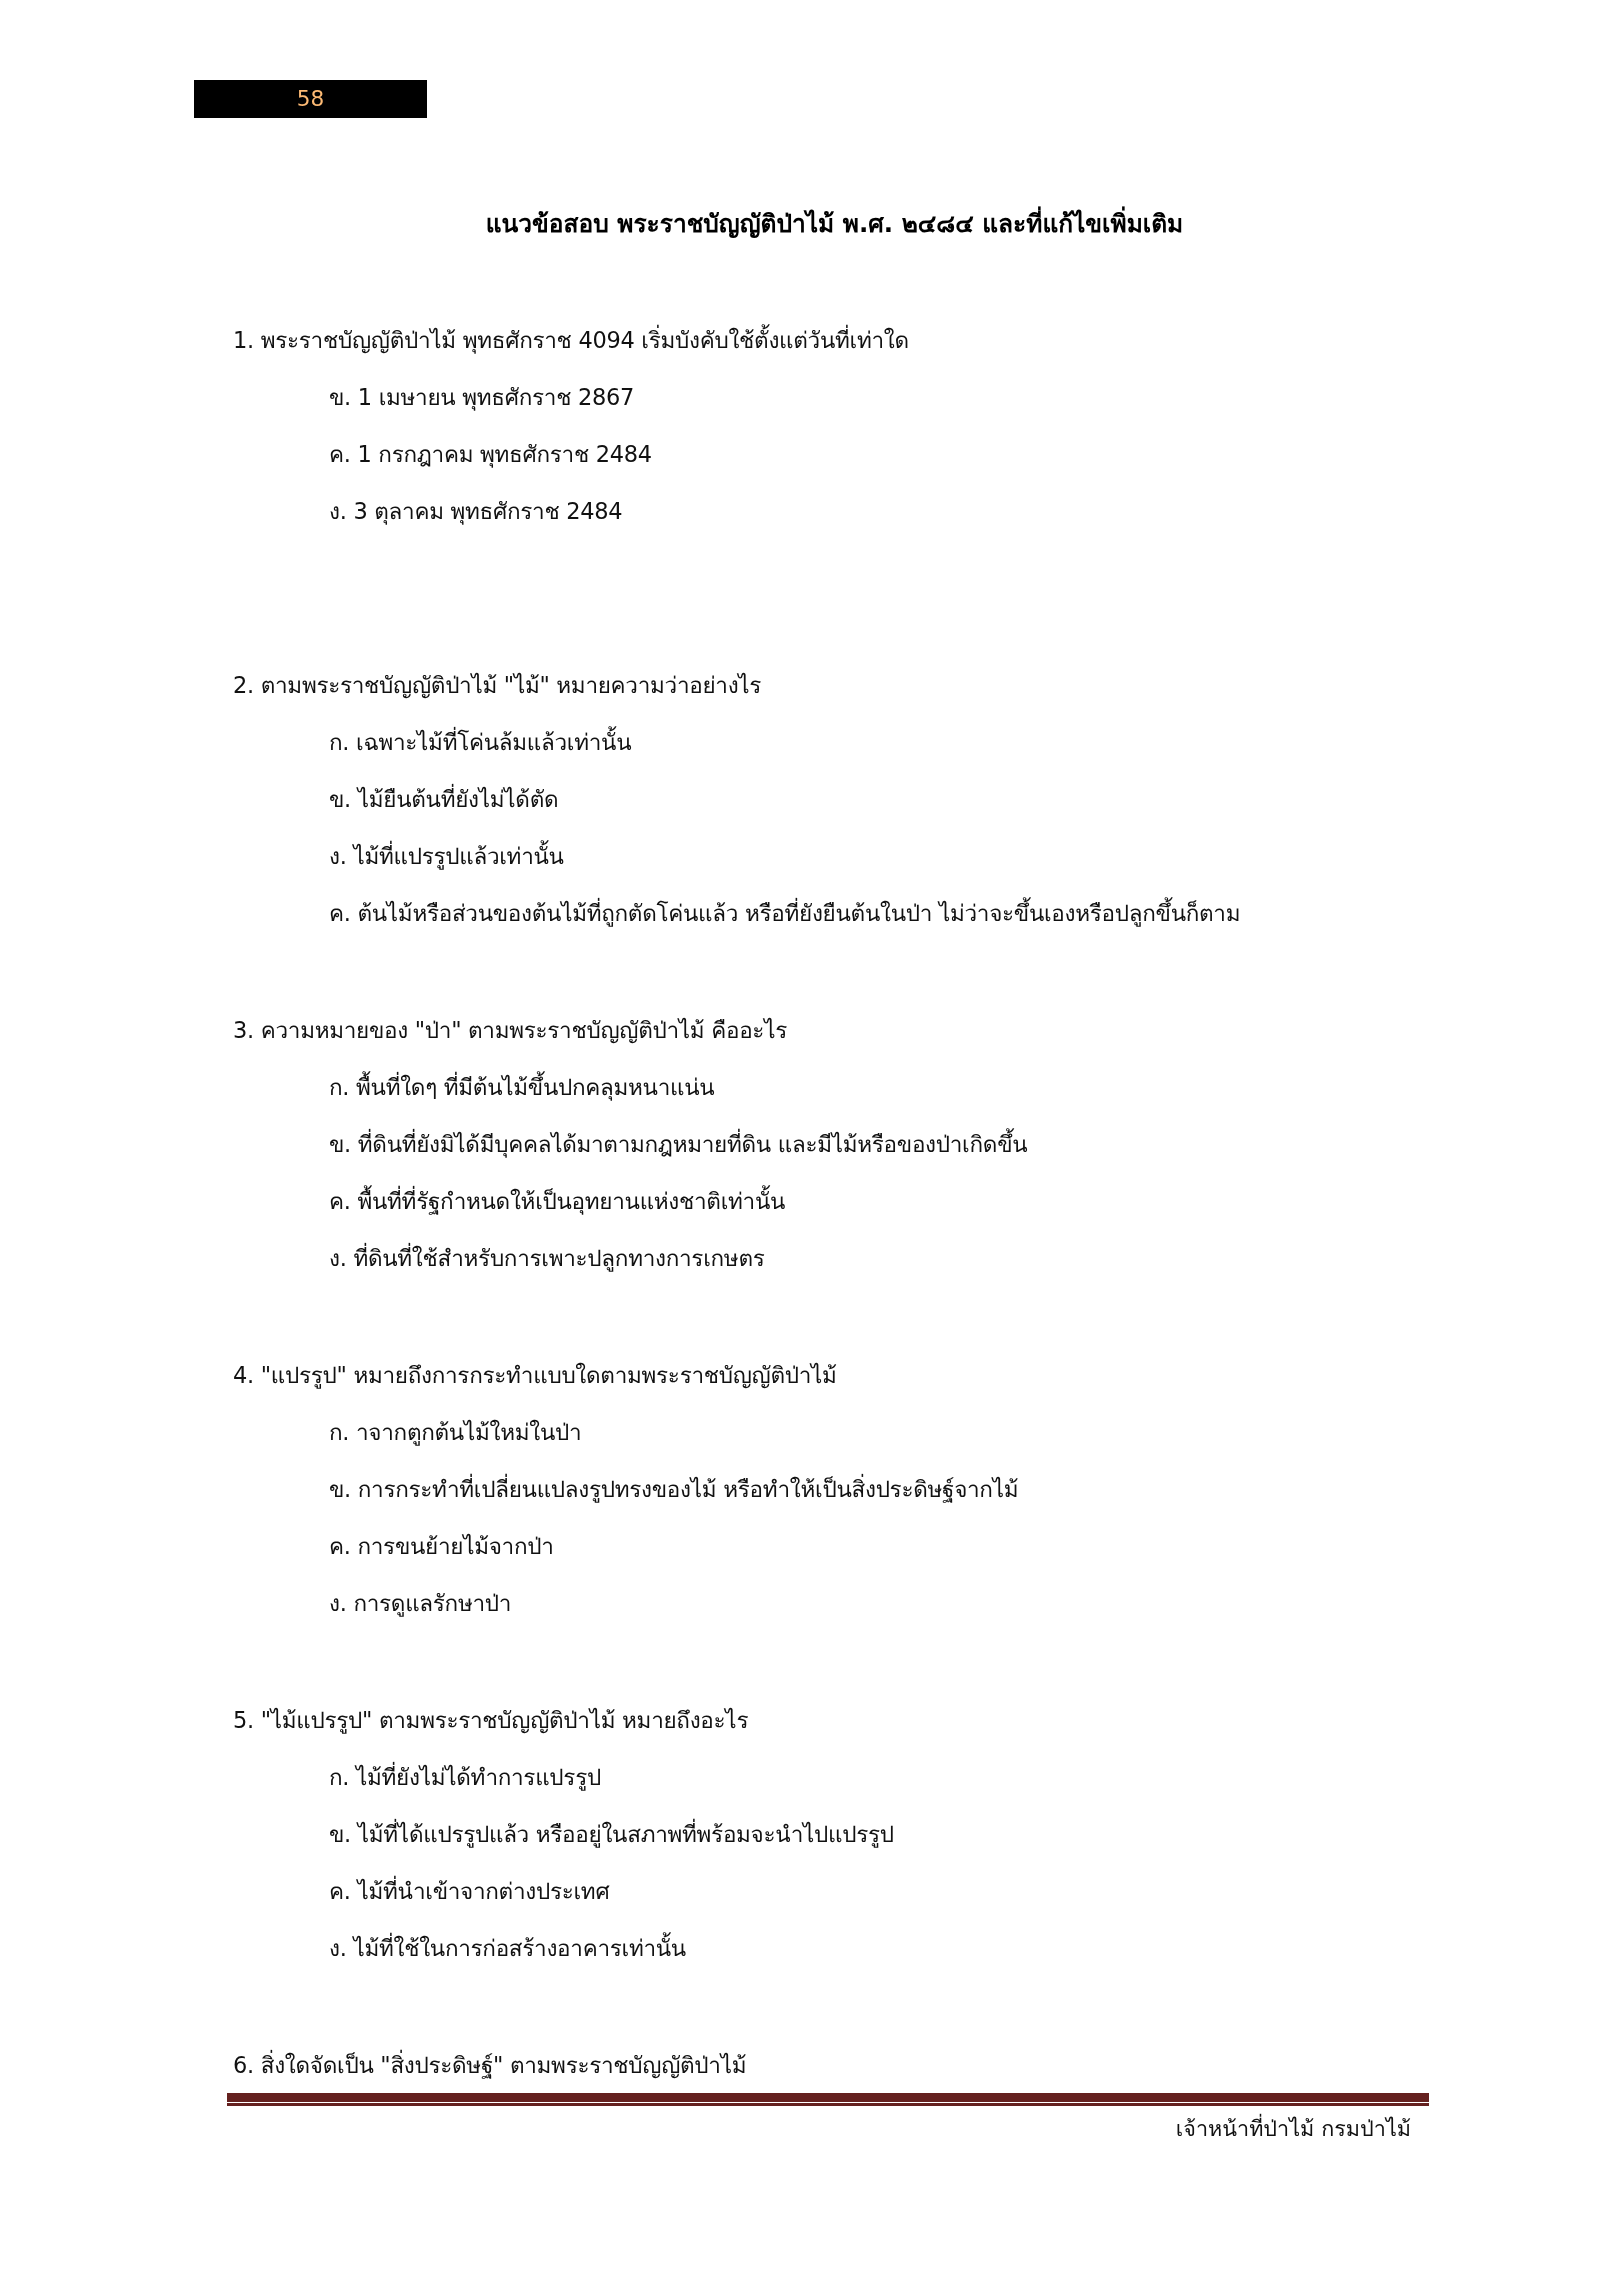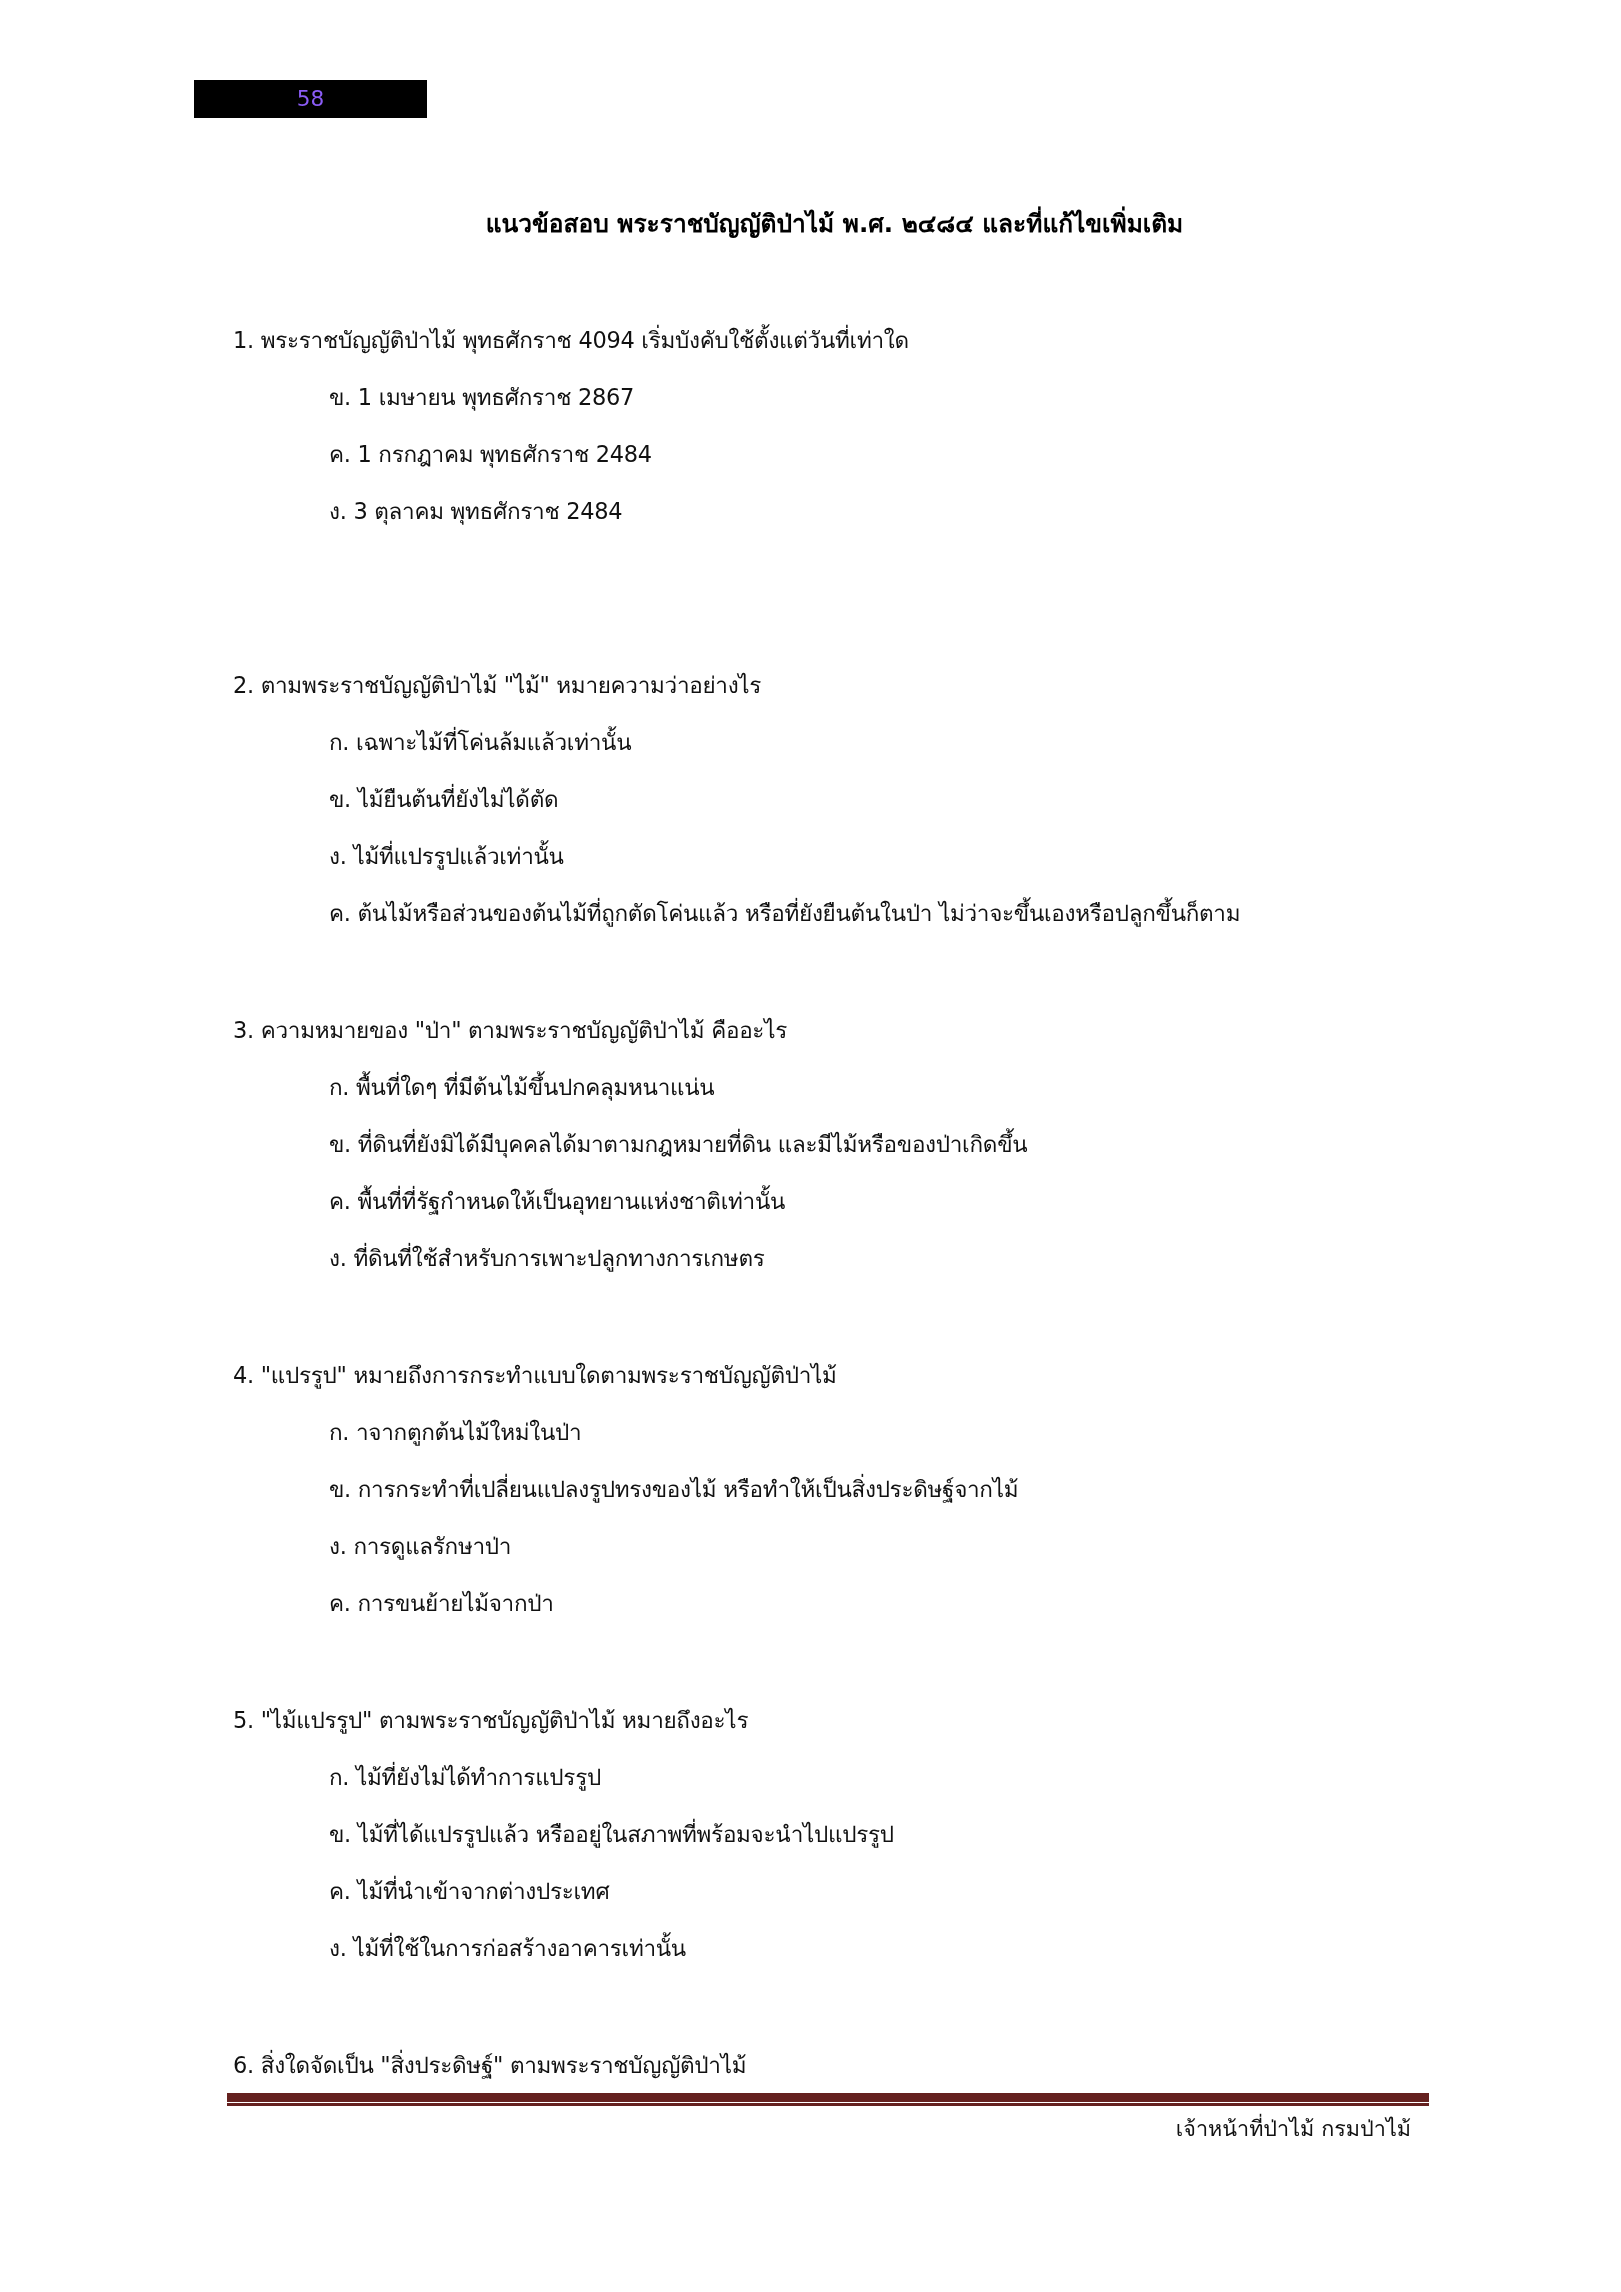--- a/index.html
+++ b/index.html
@@ -22,7 +22,7 @@
       width: 233px;
       height: 38px;
       background: #000000;
-      color: #8b5cf6;
+      color: #fdba74;
       font-family: "DejaVu Sans", sans-serif;
       font-size: 21.6px;
       line-height: 38px;

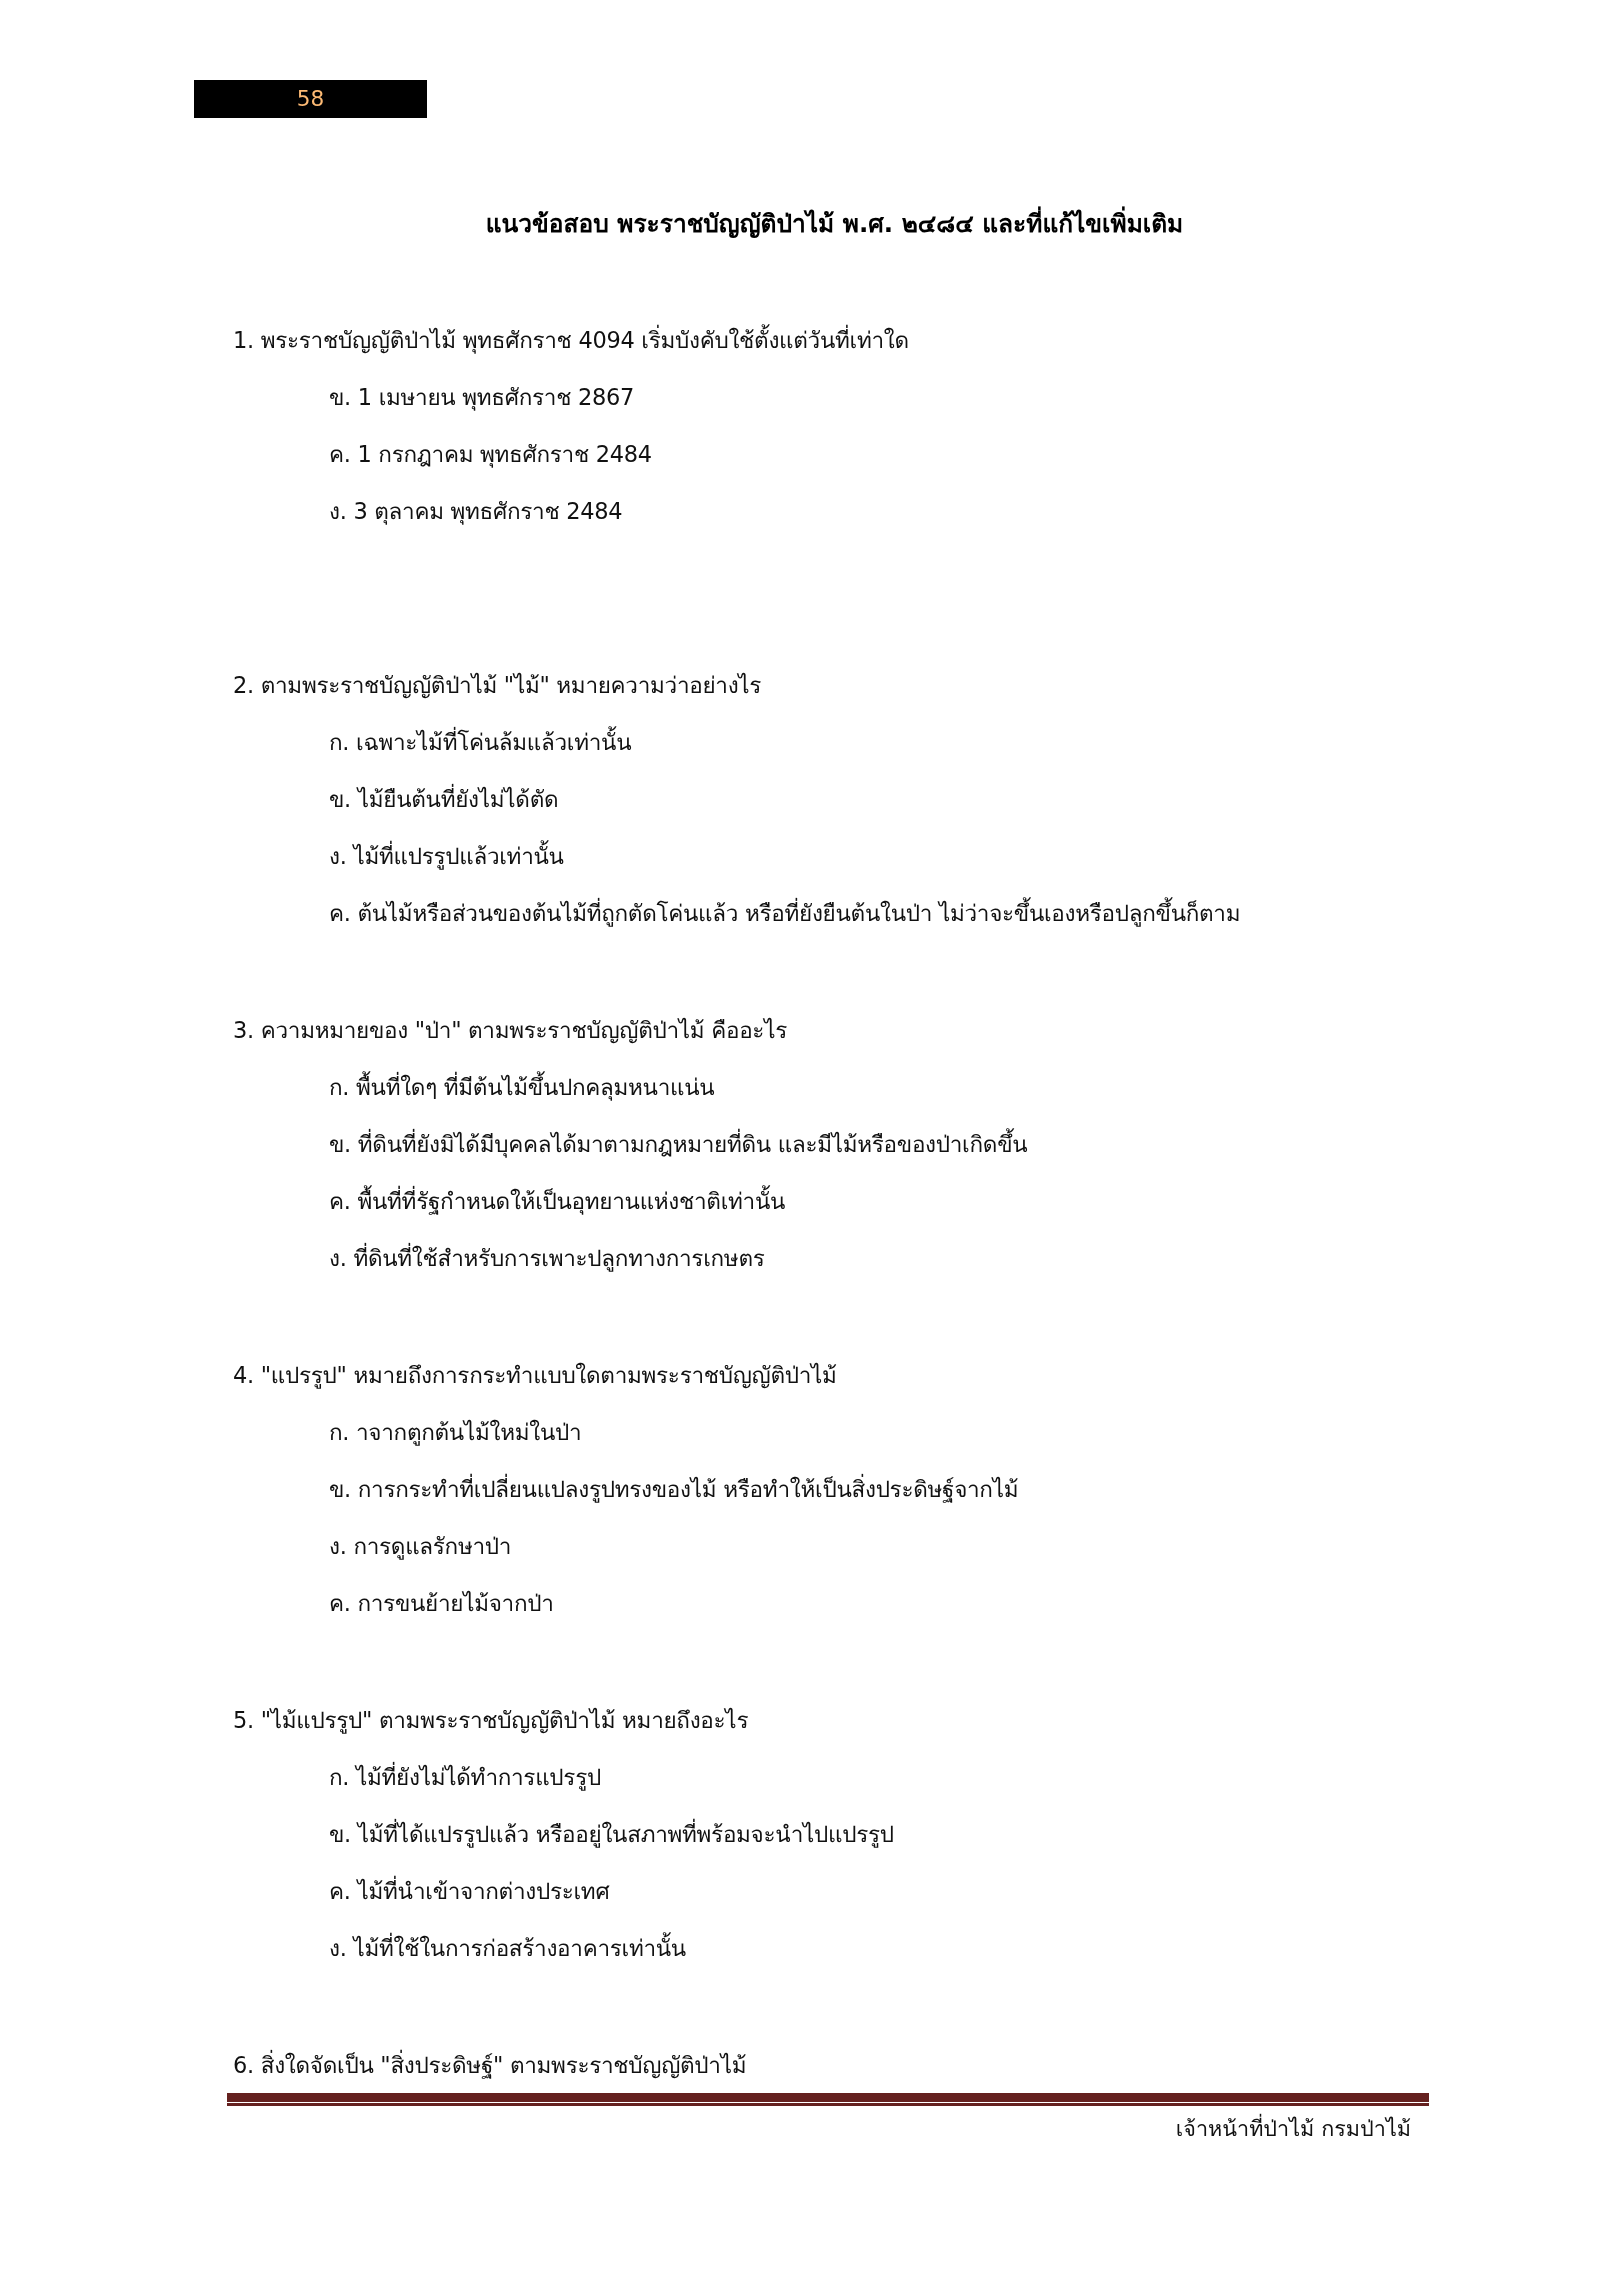--- a/index.html
+++ b/index.html
@@ -126,8 +126,8 @@
     <div class="q-text">4. "แปรรูป" หมายถึงการกระทำแบบใดตามพระราชบัญญัติป่าไม้</div>
     <div class="q-option">ก. าจากตูกต้นไม้ใหม่ในป่า</div>
     <div class="q-option">ข. การกระทำที่เปลี่ยนแปลงรูปทรงของไม้ หรือทำให้เป็นสิ่งประดิษฐ์จากไม้</div>
+    <div class="q-option">ค. การขนย้ายไม้จากป่า</div>
     <div class="q-option">ง. การดูแลรักษาป่า</div>
-    <div class="q-option">ค. การขนย้ายไม้จากป่า</div>
   </div>
 
   <div class="question">

